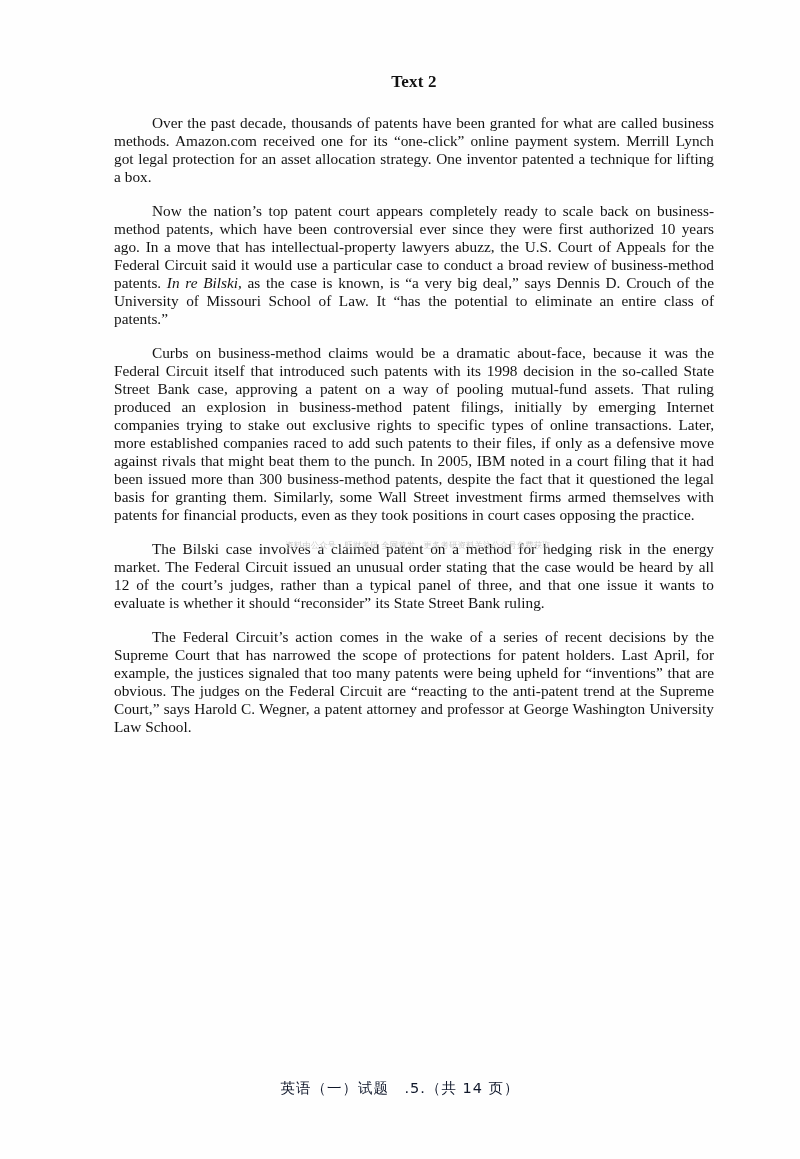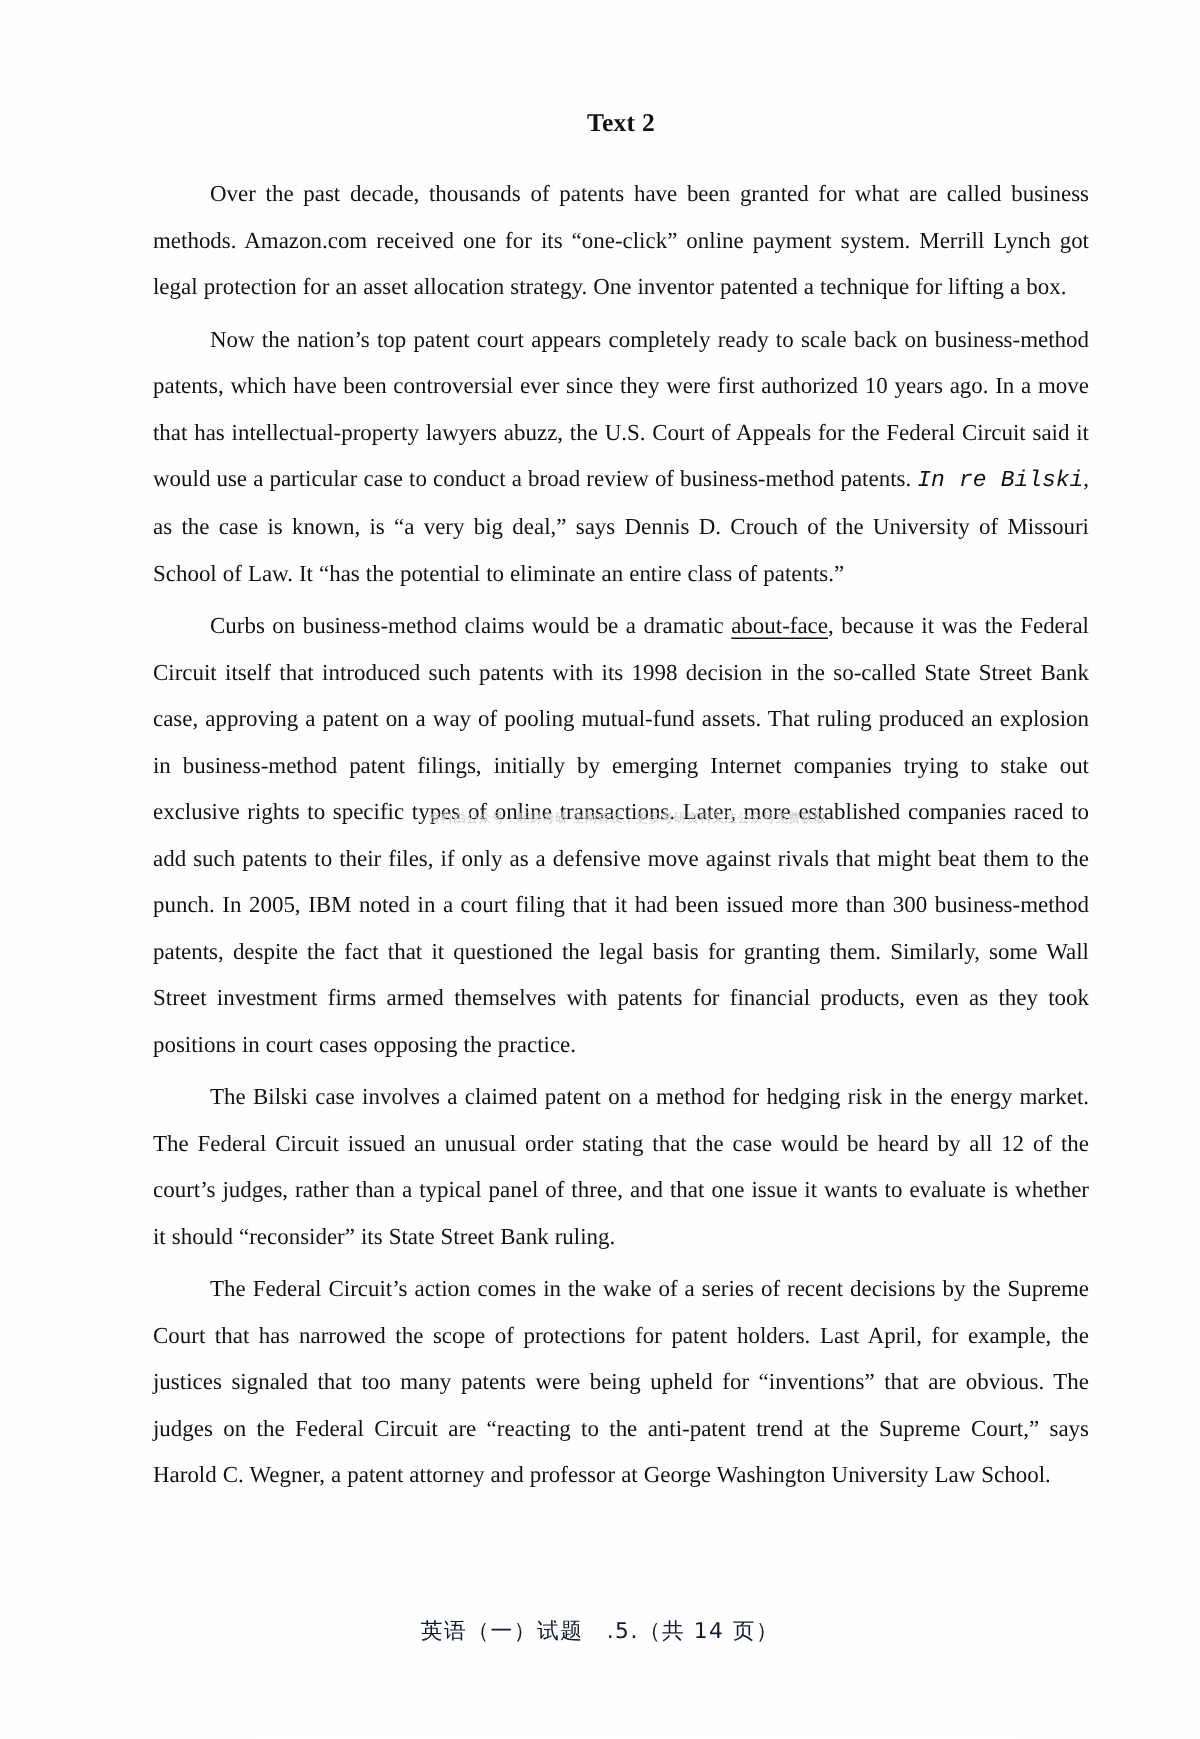--- a/index.html
+++ b/index.html
@@ -44,11 +44,11 @@
 
   .para {
     font-size: 15.3px;
-    line-height: 31px;
+    line-height: 18px;
     text-align: justify;
     text-justify: inter-word;
     text-indent: 38px;
-    margin: 4px;
+    margin: 16px;
     hyphens: none;
     word-spacing: 0.2px;
   }

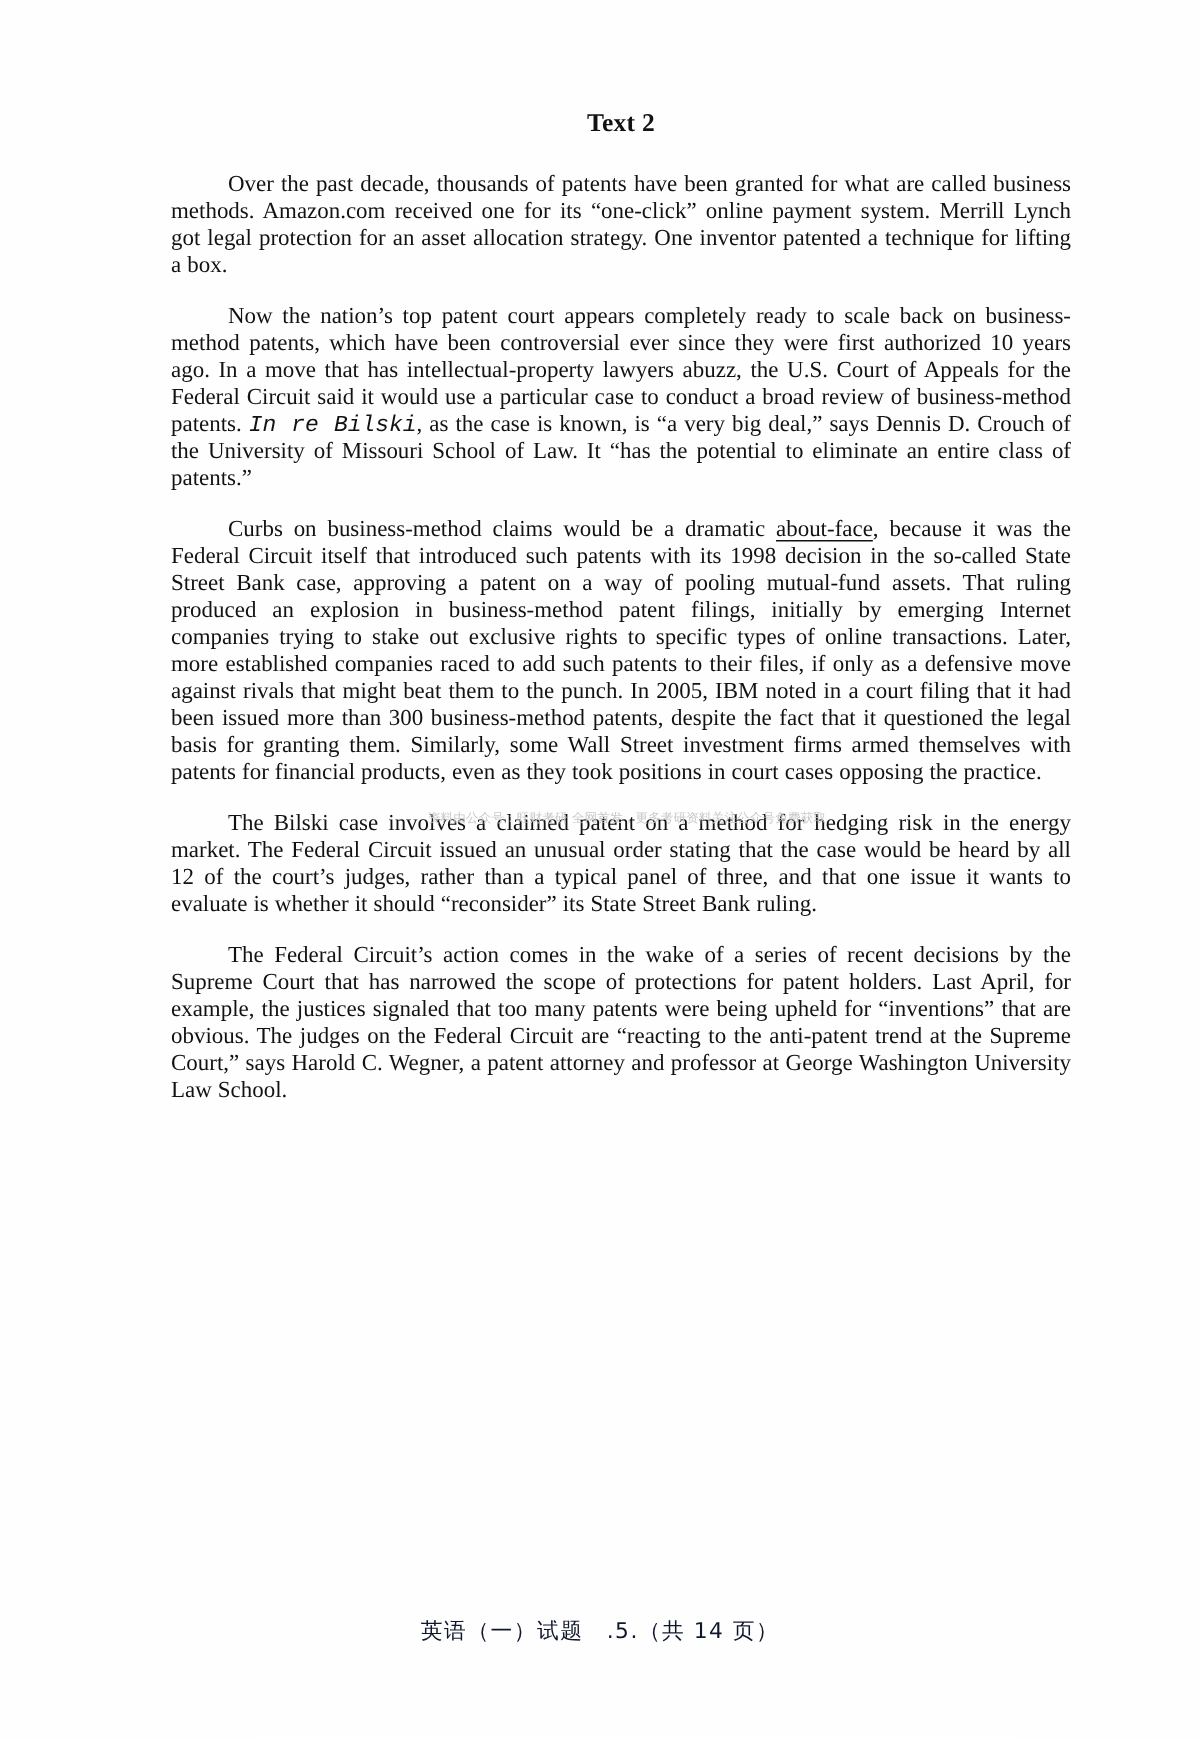--- a/index.html
+++ b/index.html
@@ -57,7 +57,7 @@
     margin-top: 0px;
   }
 
-  .it { font-style: italic; font-family: Liberation Mono, monospace; }
+  .it { font-style: italic; }
   .ul { text-decoration: underline; text-underline-offset: 2.5px; }
 
   .watermark {

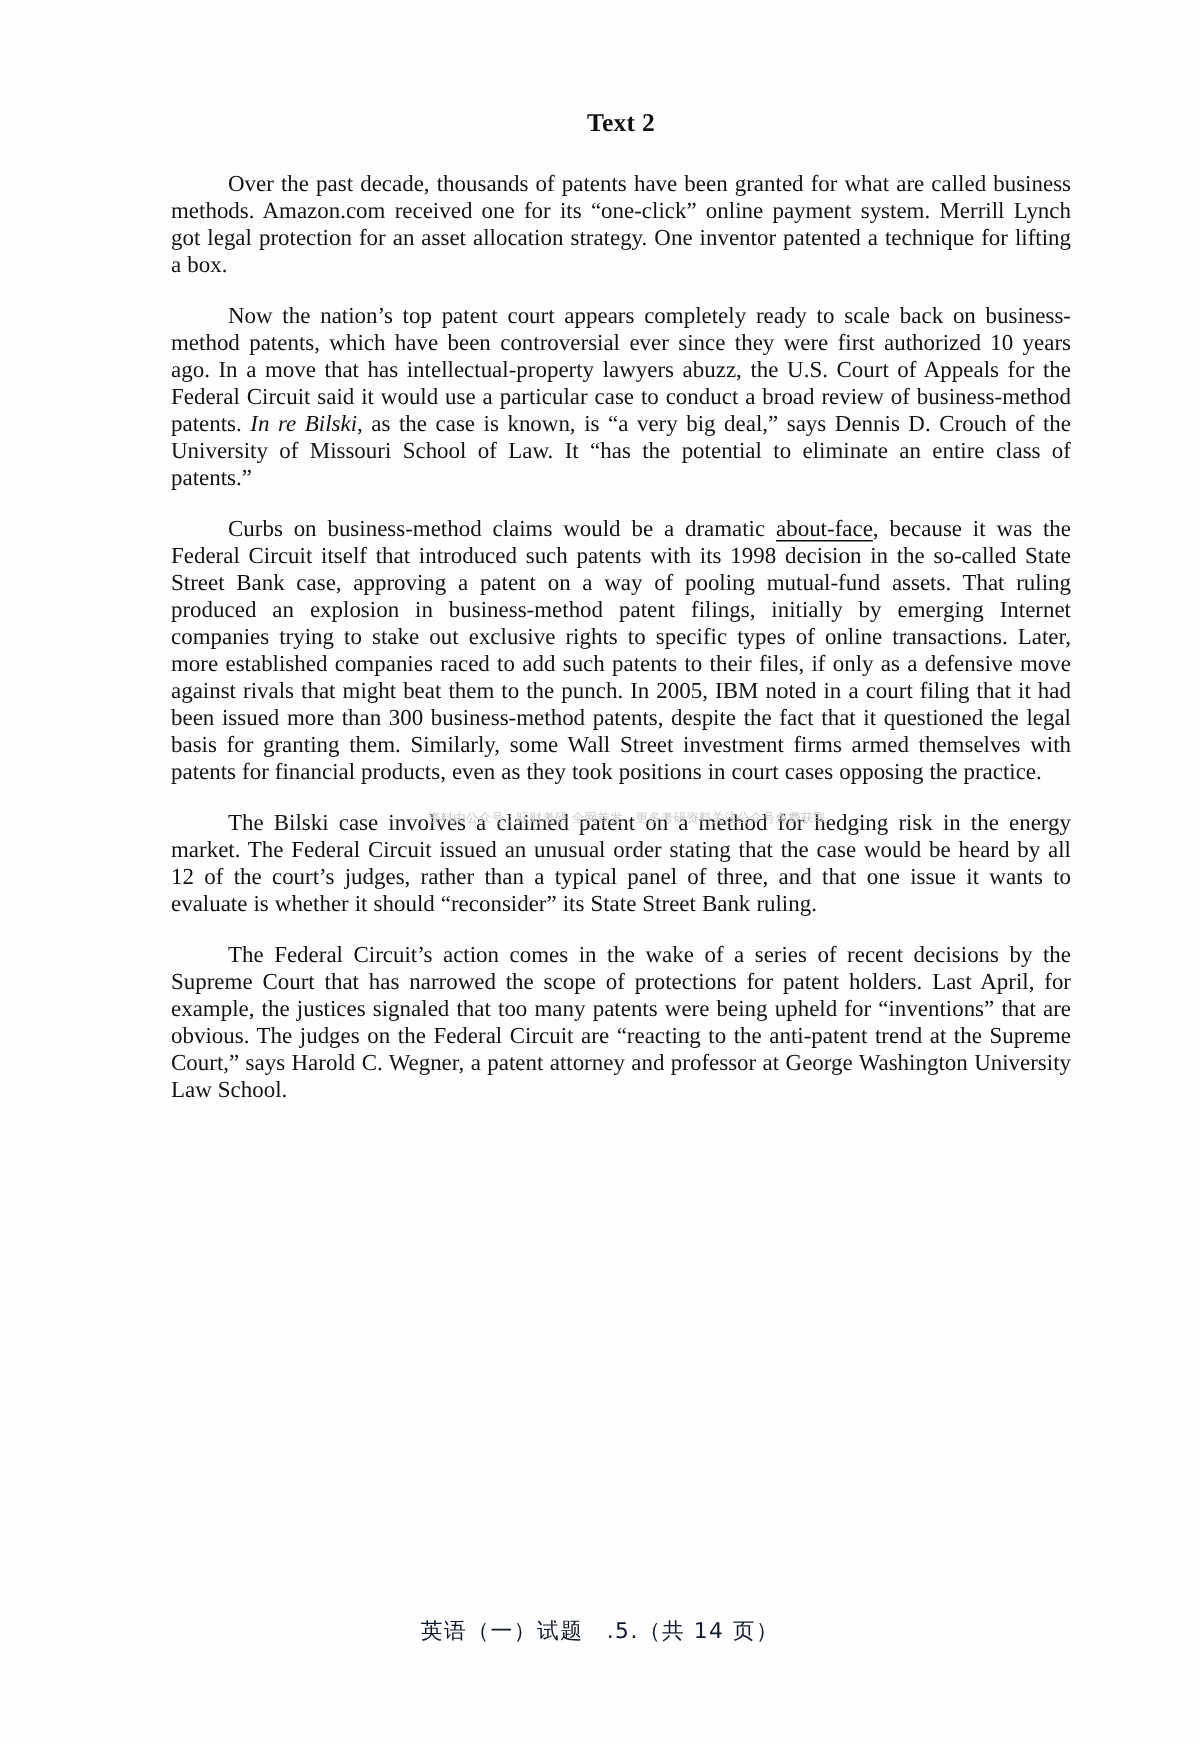--- a/index.html
+++ b/index.html
@@ -58,7 +58,7 @@
   }
 
   .it { font-style: italic; }
-  .ul { text-decoration: underline; text-underline-offset: 2.5px; }
+  .ul { text-underline-offset: 2.5px; }
 
   .watermark {
     position: absolute;

